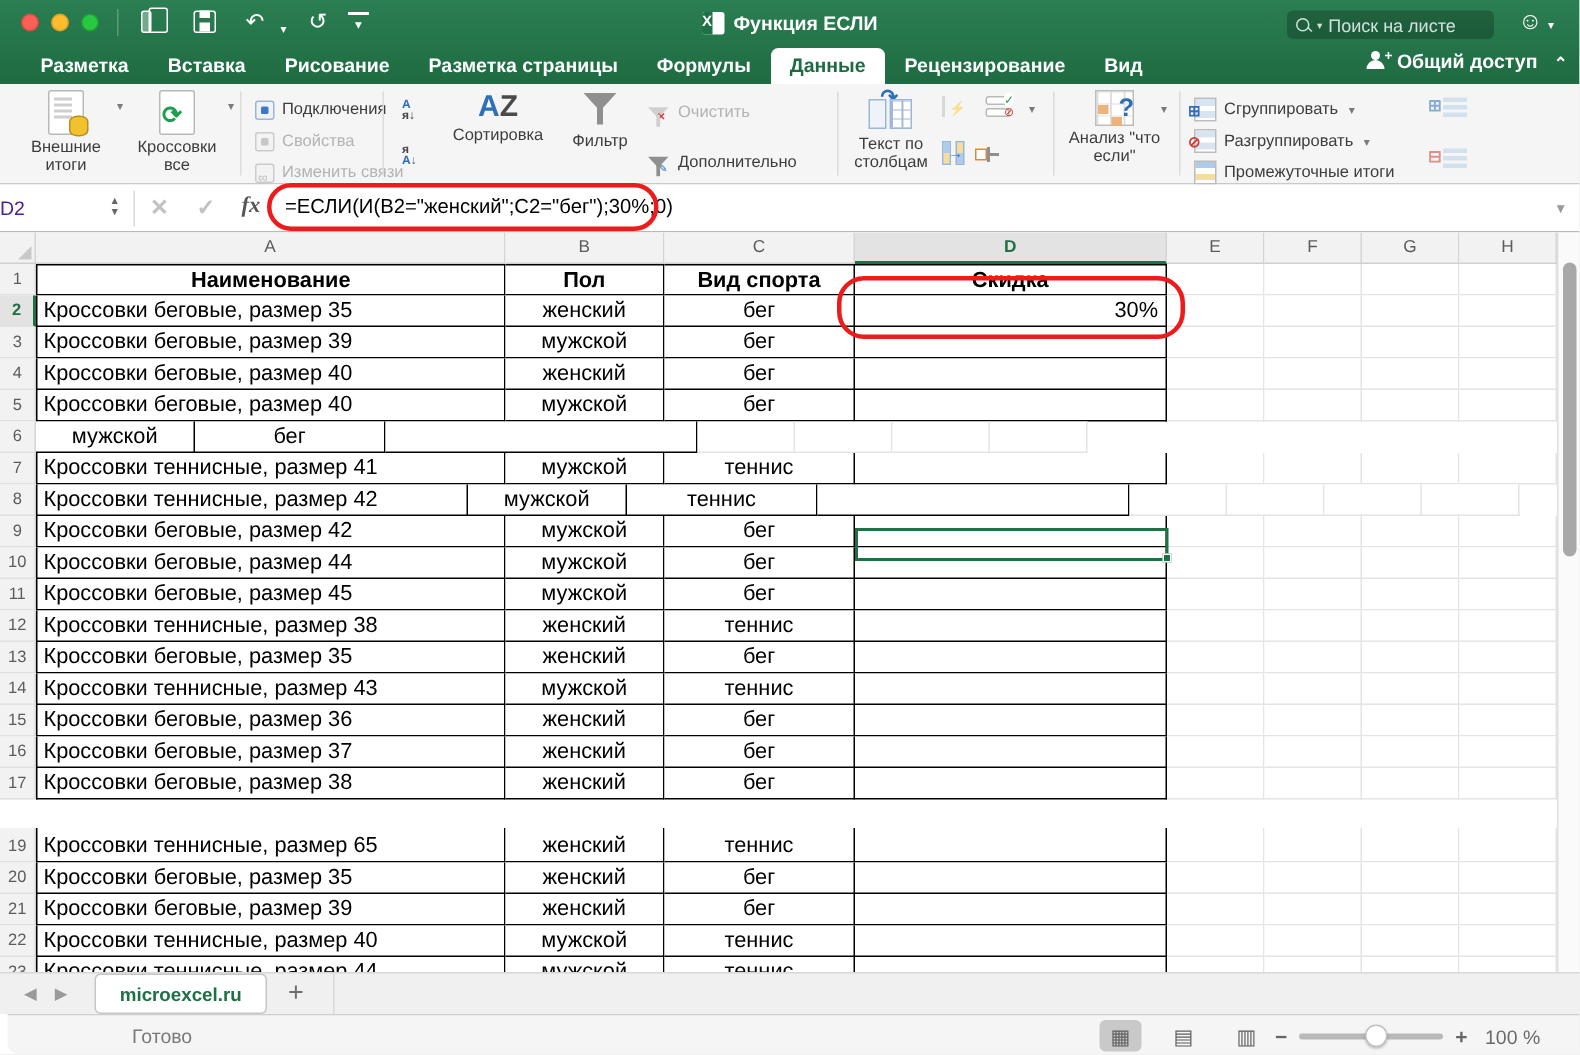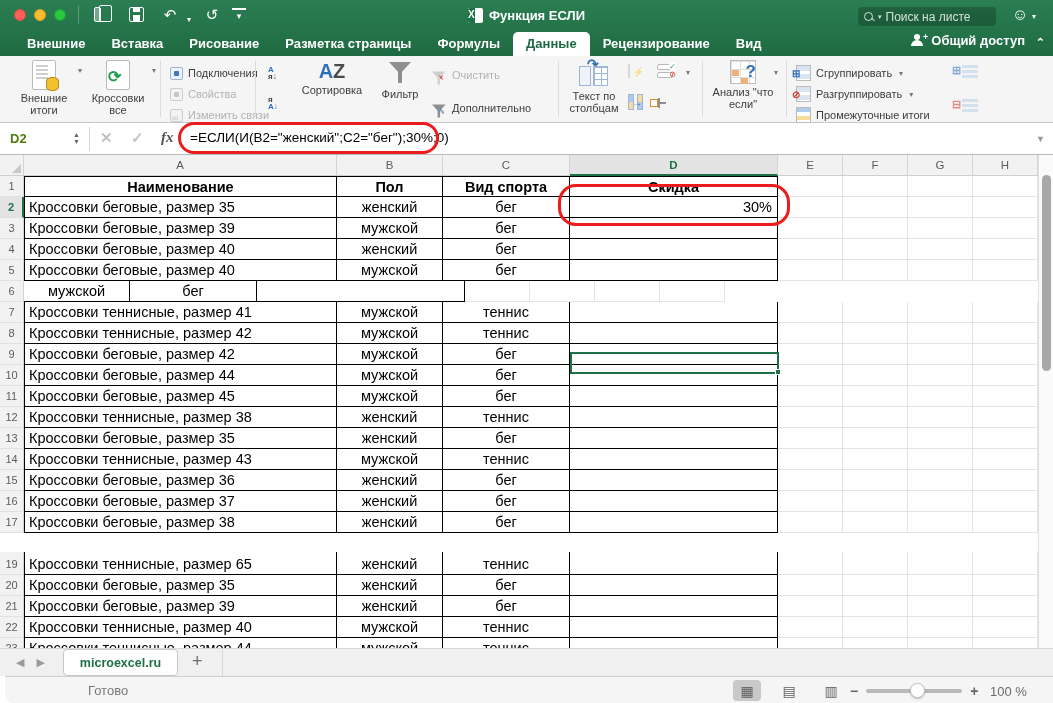--- a/index.html
+++ b/index.html
@@ -211,7 +211,7 @@
       <span class="smiley-caret">▾</span>
     </div>
     <div class="tabsrow" id="tabsrow">
-        <span class="rtab">Внешние</span>
+        <span class="rtab">Разметка</span>
         <span class="rtab">Вставка</span>
         <span class="rtab">Рисование</span>
         <span class="rtab">Разметка страницы</span>

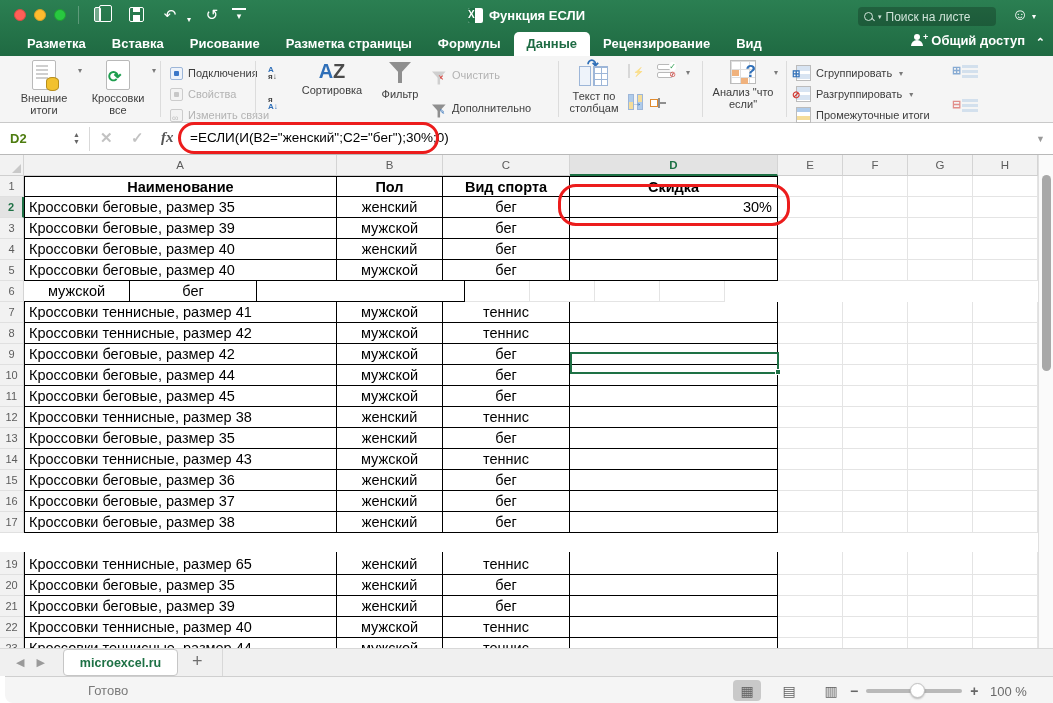--- a/index.html
+++ b/index.html
@@ -119,7 +119,7 @@
   
   .formulabar { position:absolute; left:0; top:123px; width:100%; height:32px; background:#fff; border-bottom:1px solid #b9b9b9; }
   .namebox { position:absolute; left:0; top:0; width:88px; height:100%; display:flex; align-items:center; }
-  .namebox .ref { font-size:13px; color:#4d7c0f; padding-left:10px; flex:1;font-weight:bold; }
+  .namebox .ref { font-size:13px; color:#4c1d95; flex:1; }
   .spinner { display:flex; flex-direction:column; gap:1px; padding-right:8px; color:#666; font-size:7px; line-height:6px; }
   .nb-sep { position:absolute; left:89px; top:4px; width:1px; height:24px; background:#d9d9d9; }
   .fb-x { position:absolute; left:100px; top:6px; color:#c2c2c2; font-size:15px; font-weight:700; }

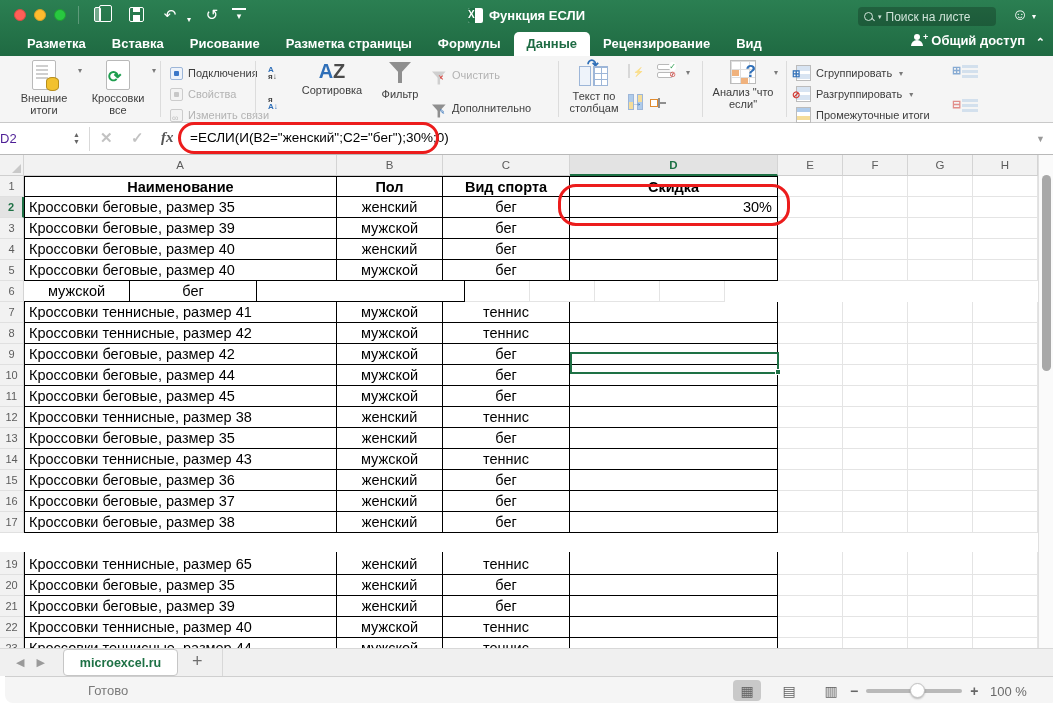--- a/index.html
+++ b/index.html
@@ -460,7 +460,7 @@
       </div>
       <div class="sheetrow" style="top: 168px;">
         <div class="rowhdr">8</div>
-        <div class="cell tbl left first" style="width: 313px; text-align: right;">Кроссовки теннисные, размер 42</div>
+        <div class="cell tbl left first" style="width: 288px; text-align: right;">Кроссовки теннисные, размер 42</div>
         <div class="cell tbl center" style="width: 106px;">мужской</div>
         <div class="cell tbl center" style="width: 127px;">теннис</div>
         <div class="cell tbl right" style="width: 208px;"></div>

